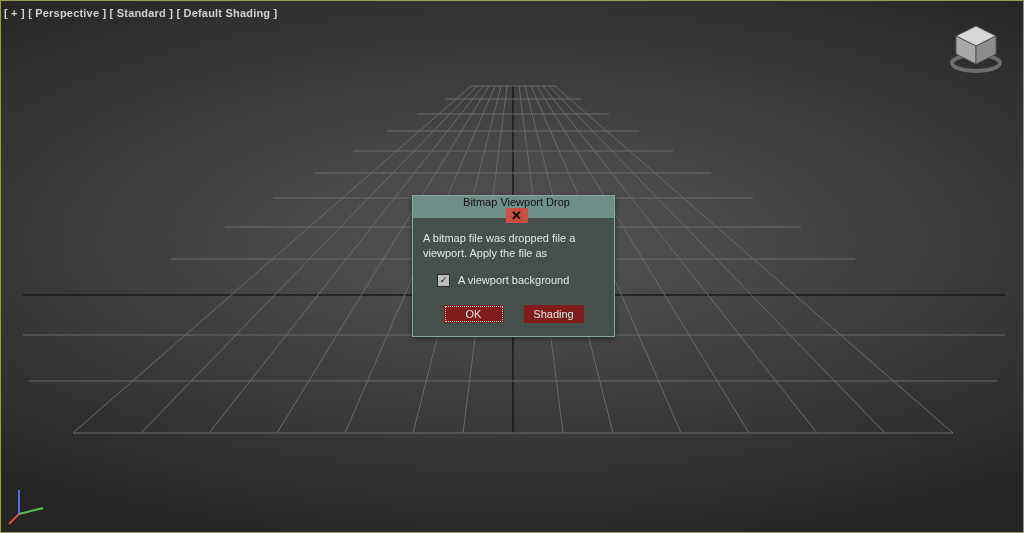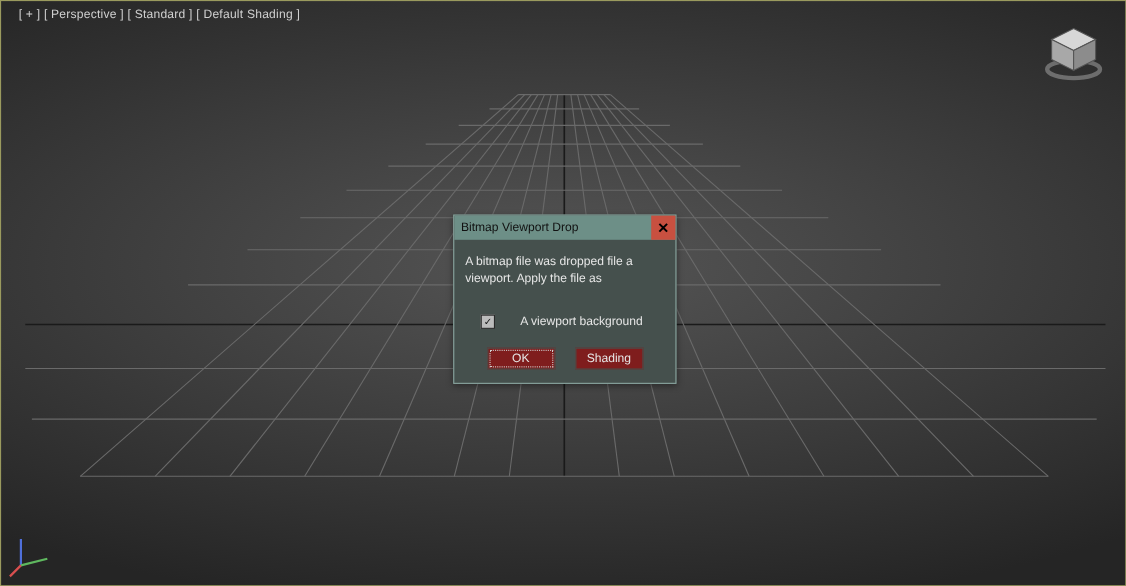--- a/index.html
+++ b/index.html
@@ -4,7 +4,7 @@
 <style>
 html,body{margin:0;padding:0;width:1024px;height:533px;overflow:hidden;font-family:"Segoe UI",Tahoma,Arial,sans-serif;background:#3a3a3a;}
 .viewport{position:relative;width:1022px;height:531px;border:1px solid #9a9a5e;background:radial-gradient(ellipse 80% 60% at 50% 45%,#555 0%,#3b3b3b 55%,#252525 100%);}
-.viewport-labels{position:absolute;top:6px;left:16px;color:#d0d0d0;font-size:11px;letter-spacing:.2px;}
+.viewport-labels{position:absolute;top:6px;left:3px;color:#d0d0d0;font-size:11px;letter-spacing:.2px;font-weight:bold;}
 .viewport-label{cursor:pointer;}
 
 

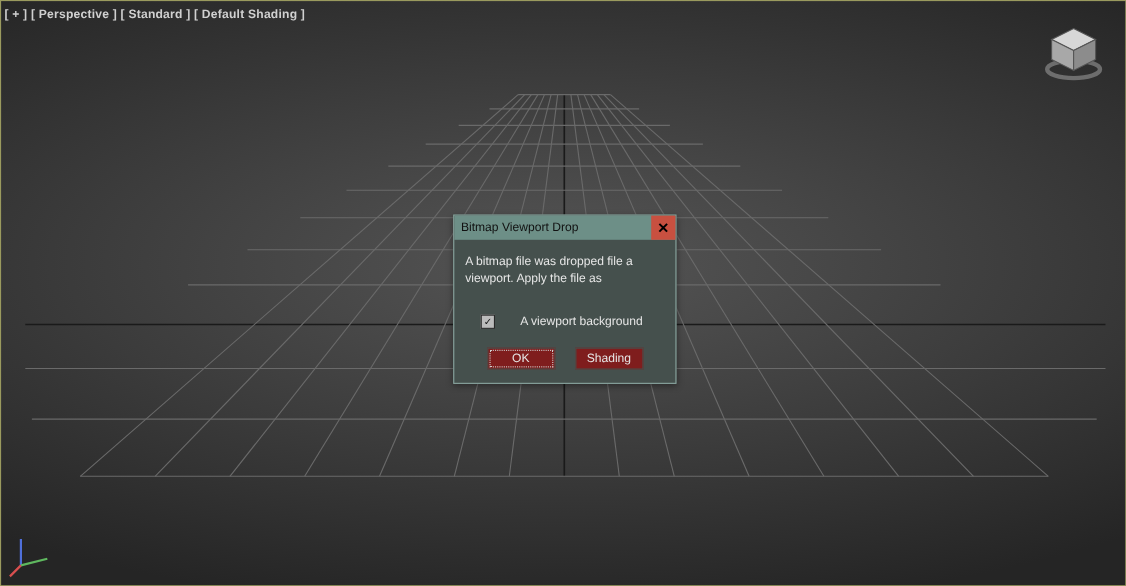--- a/index.html
+++ b/index.html
@@ -24,7 +24,7 @@
 
 
 .dialog{position:absolute;left:411px;top:194px;width:201px;background:#45504d;border:1px solid #8aa6a0;box-shadow:0 2px 6px rgba(0,0,0,.4);color:#e6e6e6;font-size:11px;}
-.dialog-titlebar{display:flex;align-items:center;height:22px;background:#6d8f87;padding-left:6px;}
+.dialog-titlebar{display:flex;align-items:center;height:22px;background:#6d8f87;padding-left:6px;flex-direction:column;}
 .dialog-title{flex:1;color:#111;font-size:11px}
 .close-btn{width:22px;height:22px;background:#c85040;display:flex;align-items:center;justify-content:center;color:#000;font-weight:bold;font-size:13px;cursor:pointer;}
 .dialog-body{padding:13px 10px 8px 10px;line-height:1.35;}

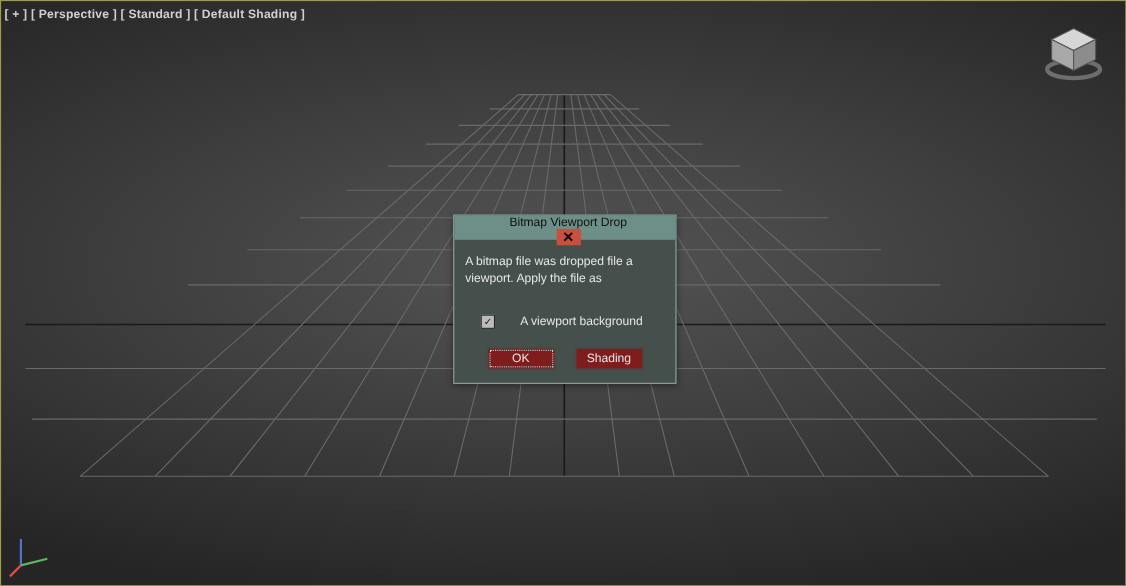--- a/index.html
+++ b/index.html
@@ -28,7 +28,7 @@
 .dialog-title{flex:1;color:#111;font-size:11px}
 .close-btn{width:22px;height:22px;background:#c85040;display:flex;align-items:center;justify-content:center;color:#000;font-weight:bold;font-size:13px;cursor:pointer;}
 .dialog-body{padding:13px 10px 8px 10px;line-height:1.35;}
-.checkbox-row{display:flex;align-items:center;gap:23px;margin-top:16px;padding-left:14px;}
+.checkbox-row{display:flex;align-items:center;gap:8px;margin-top:4px;padding-left:14px;}
 .cb{width:11px;height:11px;background:#bcbcbc;border:1px solid #2a2a2a;display:inline-flex;align-items:center;justify-content:center;font-size:9px;color:#111;line-height:1;}
 .cb::after{content:"✓";}
 .dialog-buttons{display:flex;justify-content:center;gap:18px;padding:8px 0 12px;}

